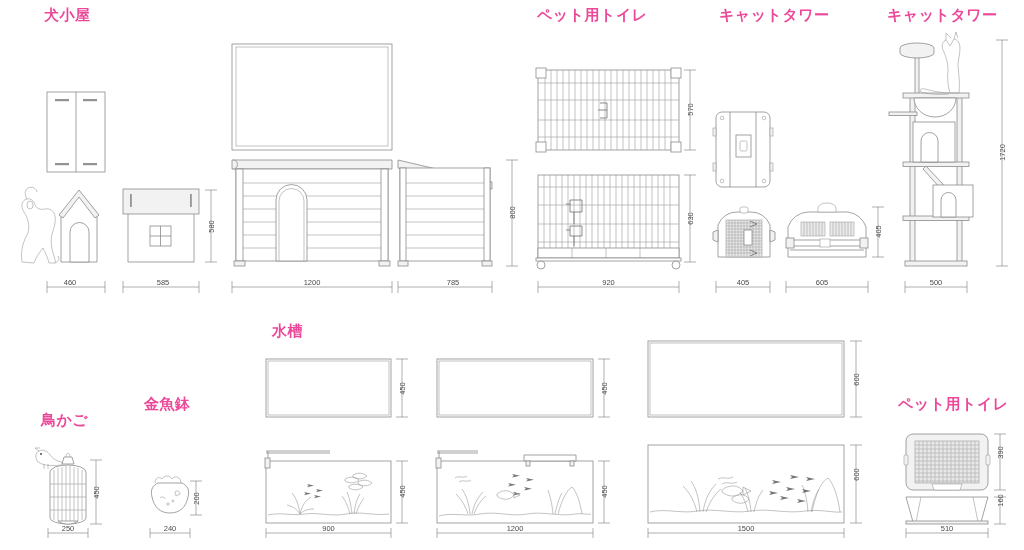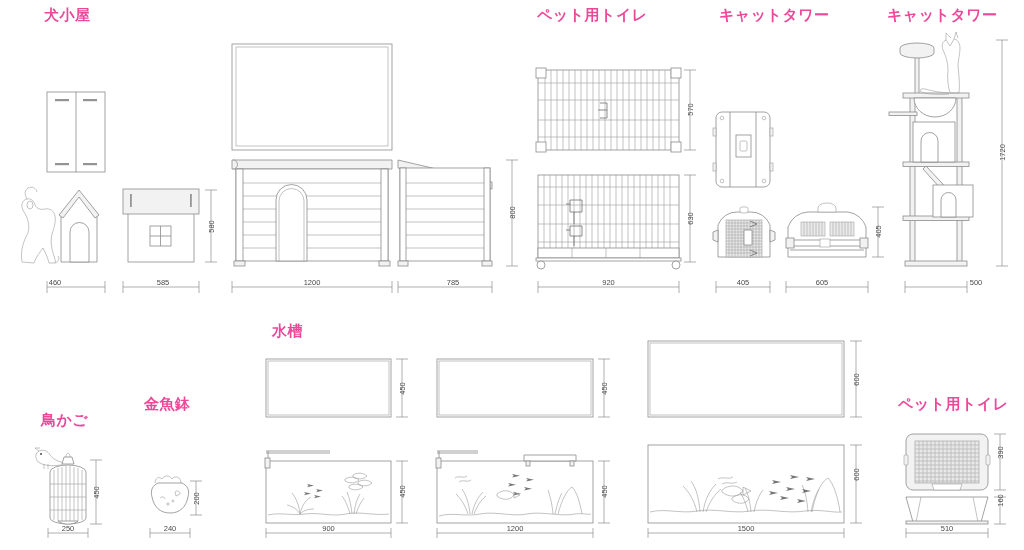--- a/index.html
+++ b/index.html
@@ -673,7 +673,7 @@
   <div class="cat-label" style="left:144px; top:395px;">金魚鉢</div>
   <div class="cat-label" style="left:898px; top:395px;">ペット用トイレ</div>
 
-  <div class="dim-h" style="left:32px;  top:278px; width:46px;">460</div>
+  <div class="dim-h" style="left:47px;  top:278px; width:46px;">460</div>
   <div class="dim-h" style="left:123px; top:278px; width:80px;">585</div>
   <div class="dim-h" style="left:232px; top:278px; width:160px;">1200</div>
   <div class="dim-h" style="left:398px; top:278px; width:110px;">785</div>

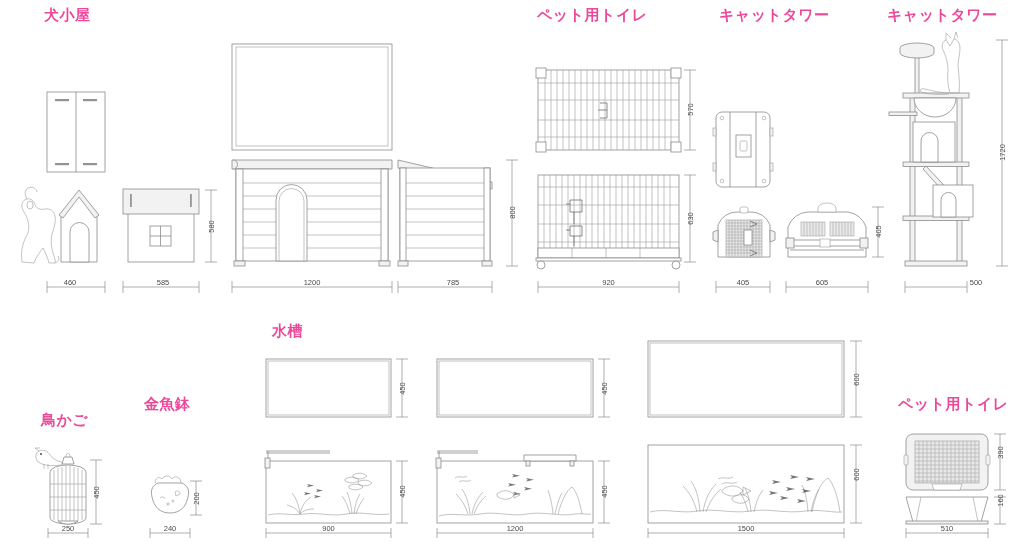--- a/index.html
+++ b/index.html
@@ -680,7 +680,7 @@
   <div class="dim-h" style="left:538px; top:278px; width:141px;">920</div>
   <div class="dim-h" style="left:716px; top:278px; width:54px;">405</div>
   <div class="dim-h" style="left:786px; top:278px; width:72px;">605</div>
-  <div class="dim-h" style="left:905px; top:278px; width:62px;padding-left:40px;">500</div>
+  <div class="dim-h" style="left:905px; top:278px; width:62px;">500</div>
 
   <div class="dim-v" style="left:196px; top:222px; width:30px; text-align:center;">580</div>
   <div class="dim-v" style="left:497px; top:208px; width:30px; text-align:center;">800</div>

